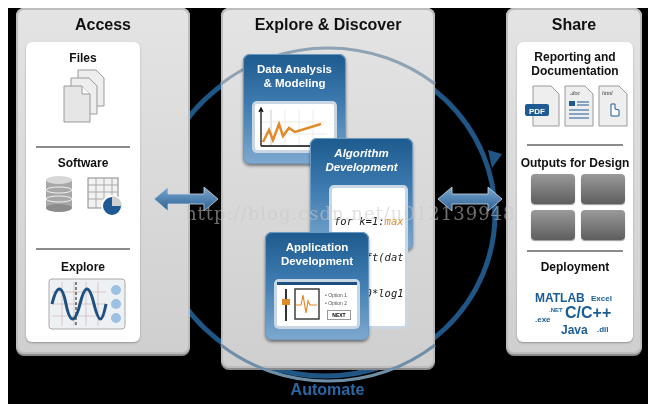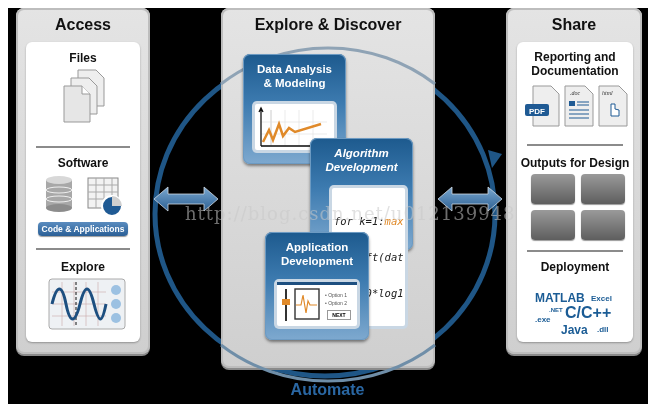--- a/index.html
+++ b/index.html
@@ -31,7 +31,7 @@
   <ellipse cx="325" cy="214" rx="170" ry="162" fill="none" stroke="#1f5686" stroke-width="5"></ellipse>
 </svg>
 
-<div class="col" style="left:16px;width:134px;height:346px;">
+<div class="col" style="left:16px;width:134px;height:346px;padding-left:40px;">
   <div class="col-title">Access</div>
   <div class="inner" style="left:10px;top:34px;width:114px;height:300px;">
     <div class="sec-title" style="top:9px">Files</div>

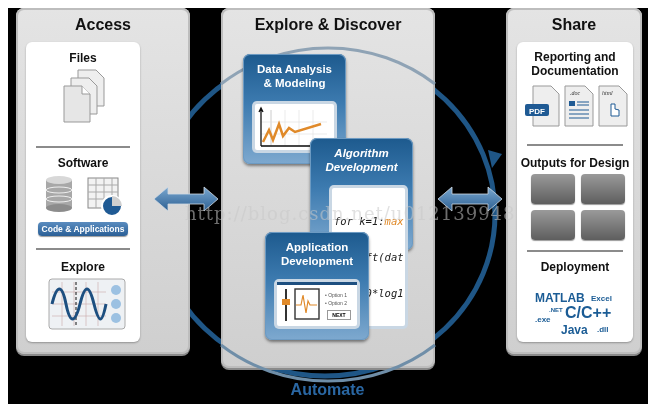--- a/index.html
+++ b/index.html
@@ -60,7 +60,6 @@
         <path d="M68 30V20a10 10 0 0 1 10 10z" fill="#cfcfcf"></path>
       </g>
     </svg>
-    <div class="cap-btn" style="top:180px">Code &amp; Applications</div>
     <div class="divider" style="top:206px"></div>
     <div class="sec-title" style="top:218px">Explore</div>
     <svg class="abs" style="left:22px;top:236px" width="80" height="54">

